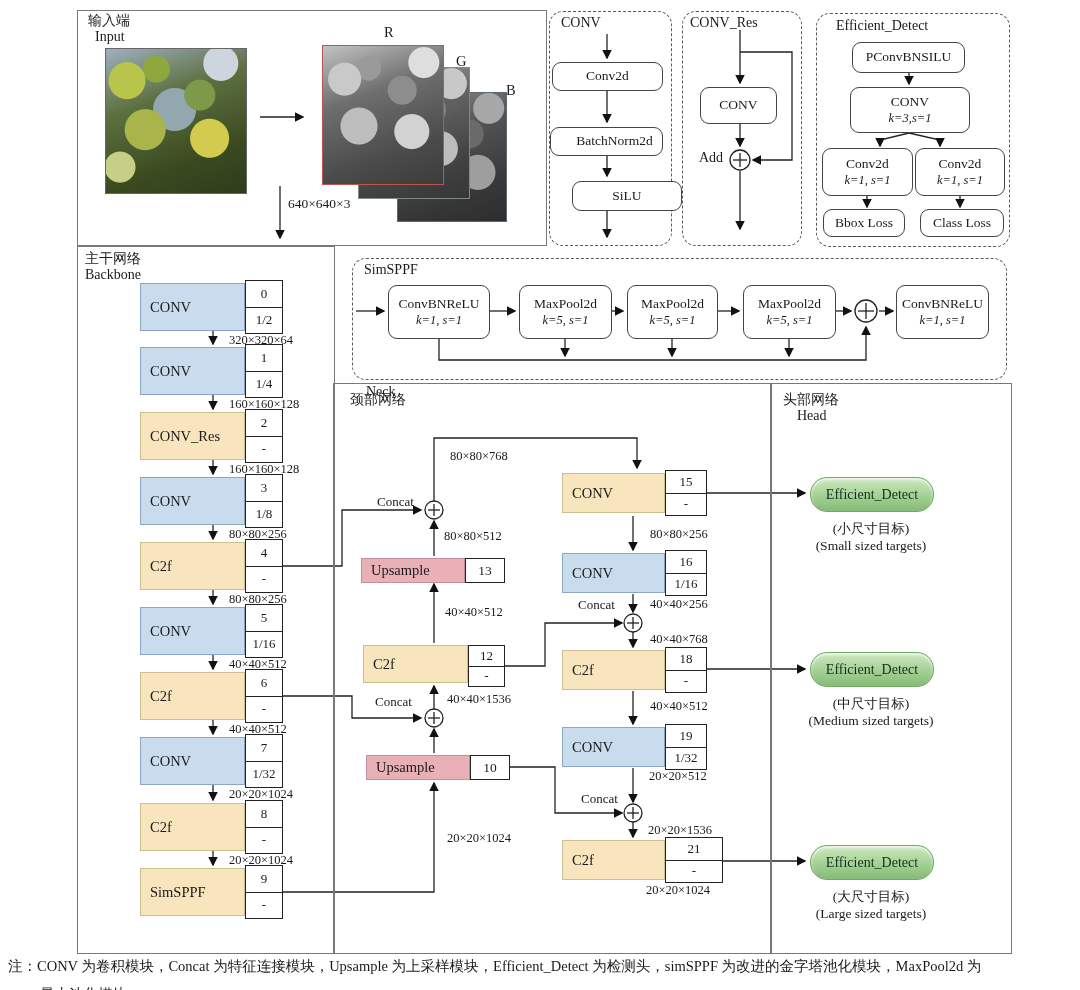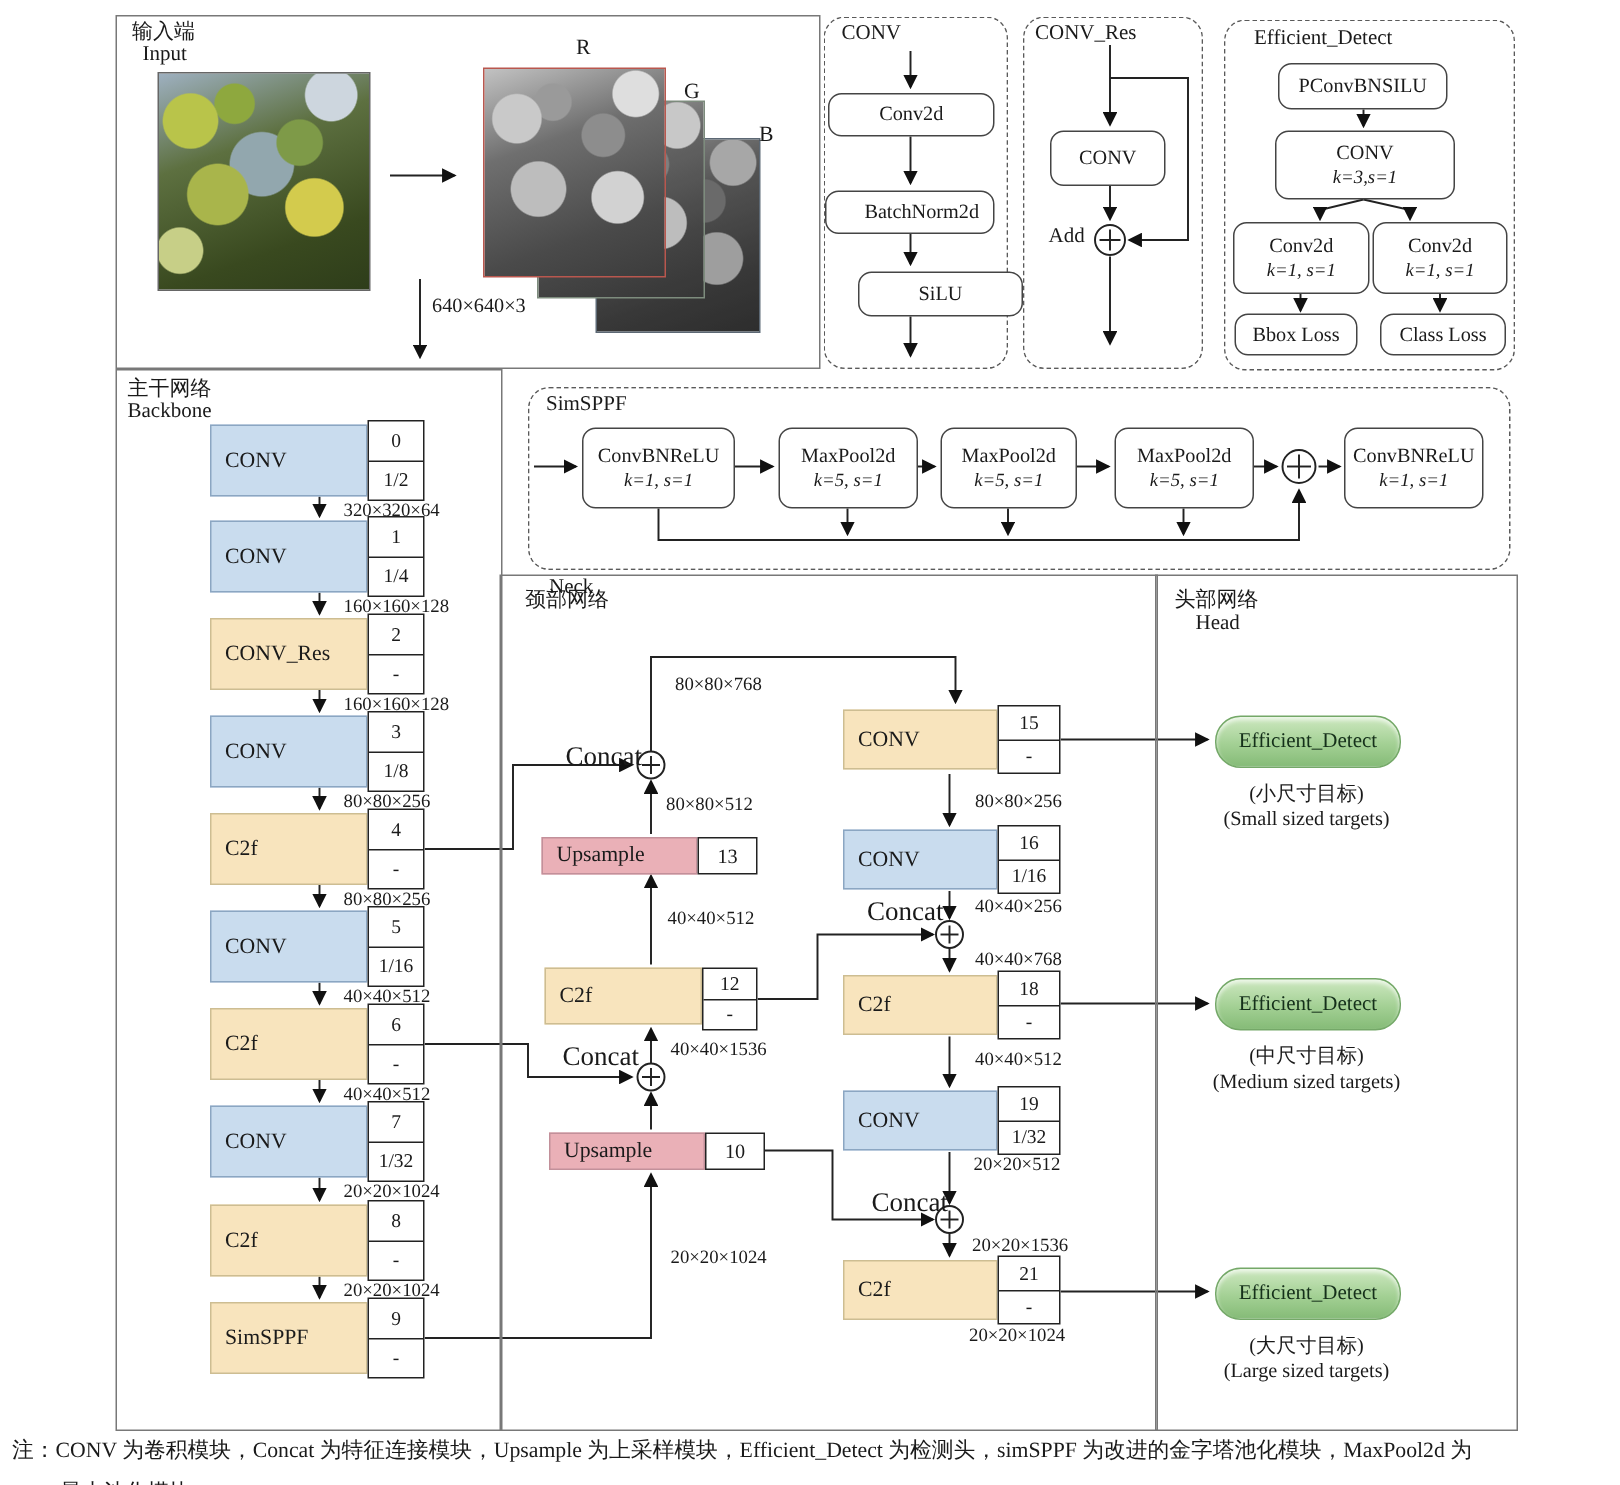--- a/index.html
+++ b/index.html
@@ -9,7 +9,7 @@
   .dash{position:absolute;border:1px dashed #5a5a5a;border-radius:14px;background:transparent;}
   .ttl{position:absolute;font-size:14px;white-space:nowrap;}
   .dim{position:absolute;font-size:12.5px;white-space:nowrap;color:#1a1a1a;}
-  .concat-lab{position:absolute;font-size:18px;white-space:nowrap;}
+  .concat-lab{position:absolute;font-size:13px;white-space:nowrap;}
   .bmain{position:absolute;display:flex;align-items:center;padding-left:9px;
          font-size:14.5px;box-sizing:border-box;}
   .blue{background:#c9dcee;border:1px solid #8ba6c2;}

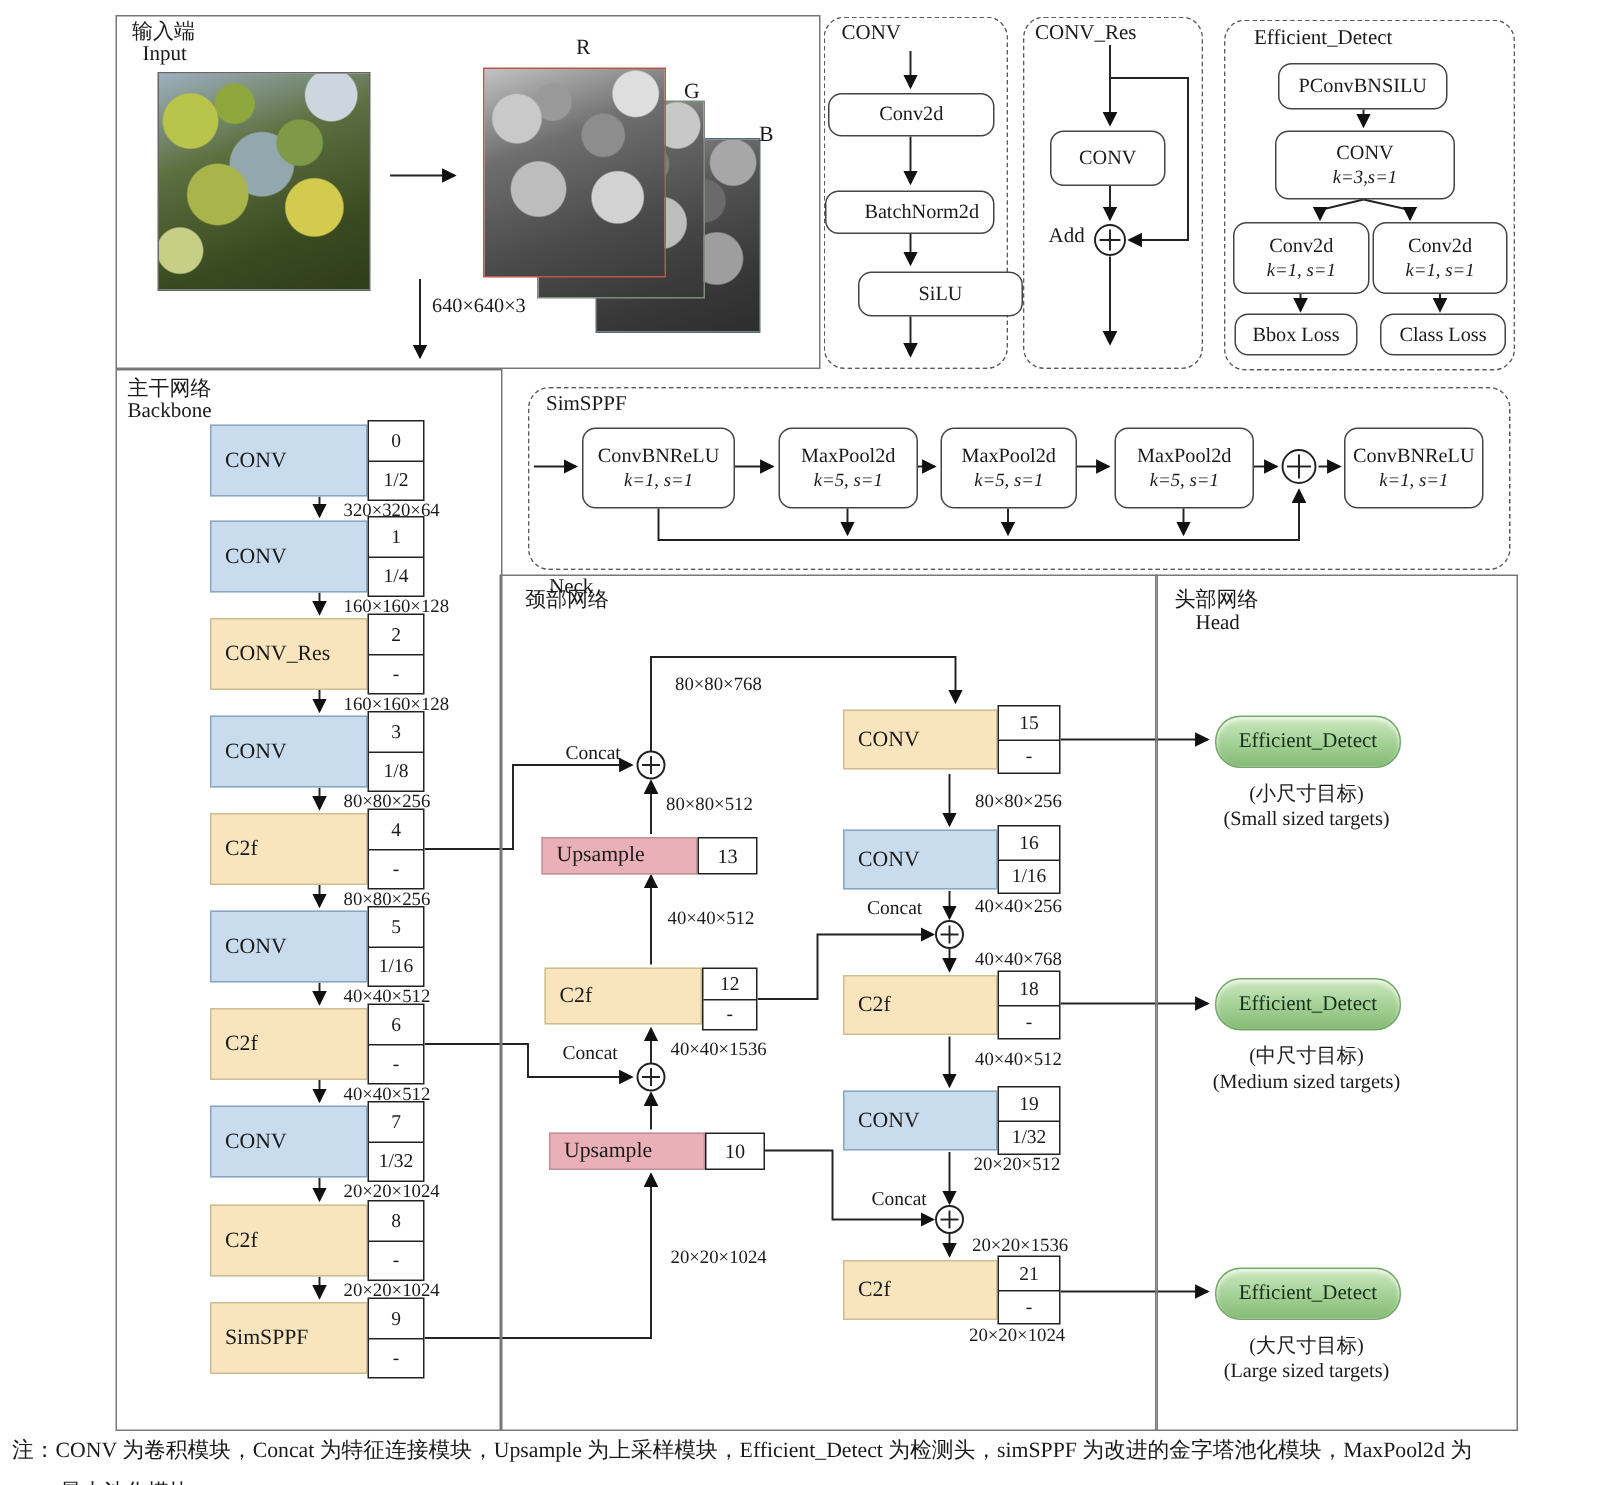--- a/index.html
+++ b/index.html
@@ -363,7 +363,7 @@
   </div>
 
   <div class="bmain tan" style="left:562px;top:840px;width:103px;height:40px;">C2f</div>
-  <div class="idx2" style="left:665px;top:837px;width:42px;height:46px;">
+  <div class="idx2" style="left:665px;top:837px;width:58px;height:46px;">
     <div class="cell">21</div>
     <div class="cell">-</div>
   </div>

